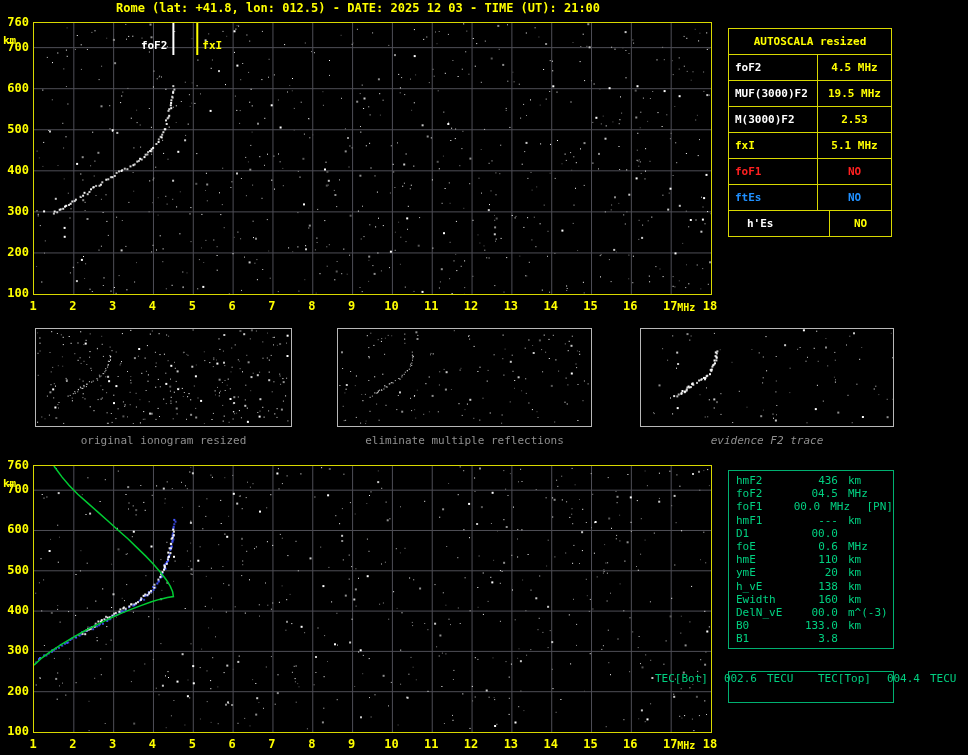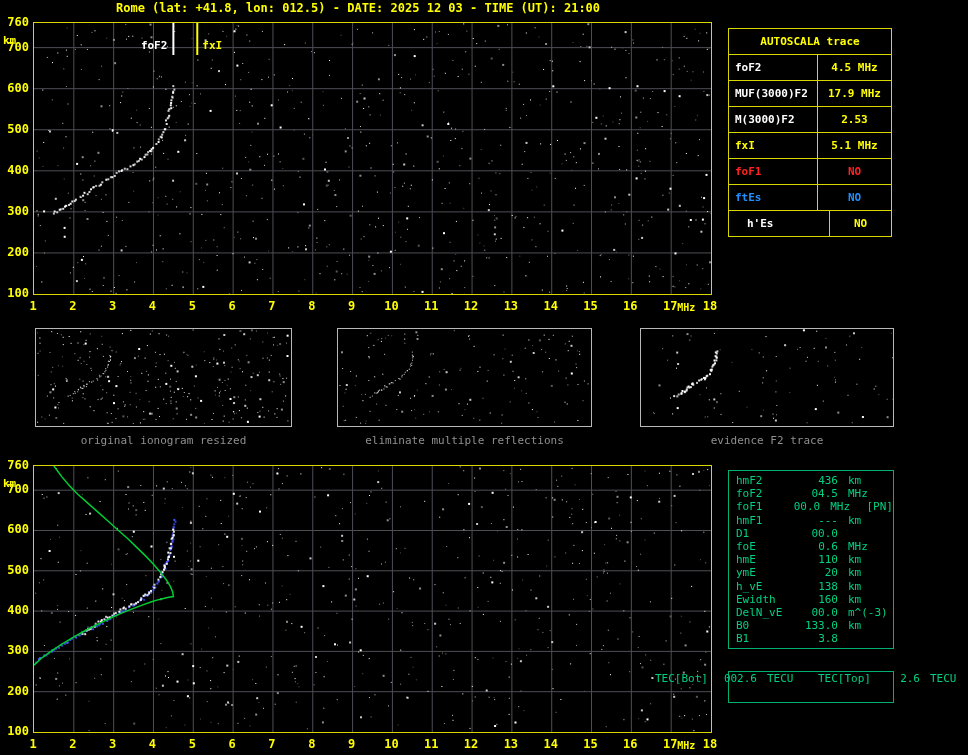--- a/index.html
+++ b/index.html
@@ -951,7 +951,7 @@
     </div>
 
   <div id="autoscala" class="as-table">
-    <div class="as-title">AUTOSCALA trace</div>
+    <div class="as-title">AUTOSCALA resized</div>
     <div id="as-rows">
         <div class="as-row">
           <div class="as-label" style="color: rgb(255, 255, 255);">foF2</div>

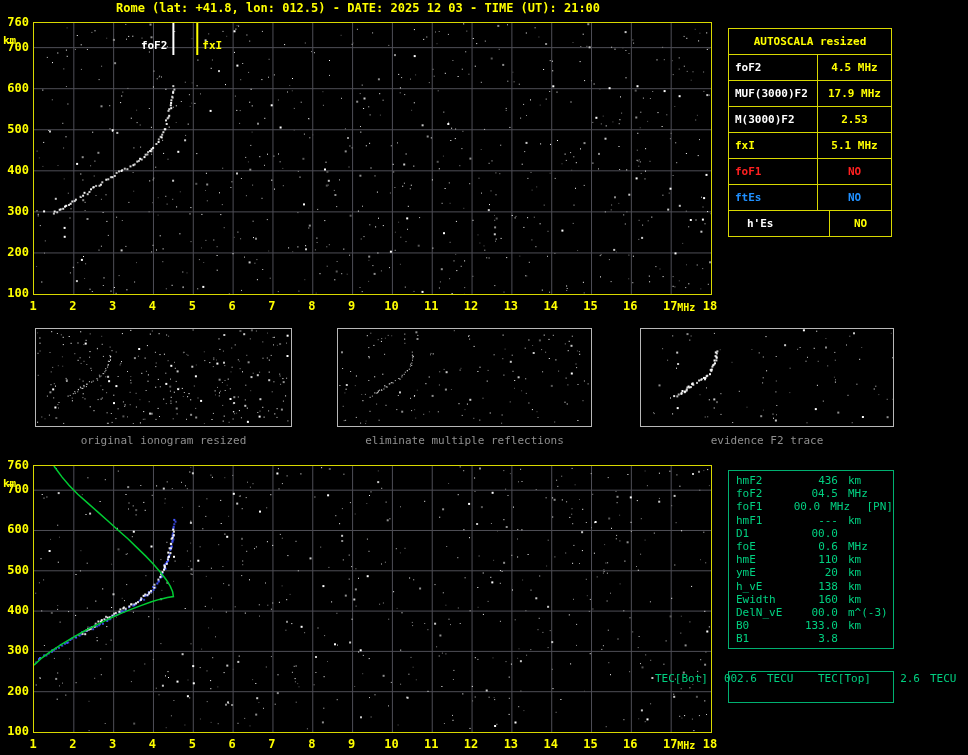--- a/index.html
+++ b/index.html
@@ -959,7 +959,7 @@
         </div>
         <div class="as-row">
           <div class="as-label" style="color: rgb(255, 255, 255);">MUF(3000)F2</div>
-          <div class="as-value" style="color: rgb(255, 255, 0);">17.9 MHz</div>
+          <div class="as-value" style="color: rgb(255, 255, 0);">19.5 MHz</div>
         </div>
         <div class="as-row">
           <div class="as-label" style="color: rgb(255, 255, 255);">M(3000)F2</div>

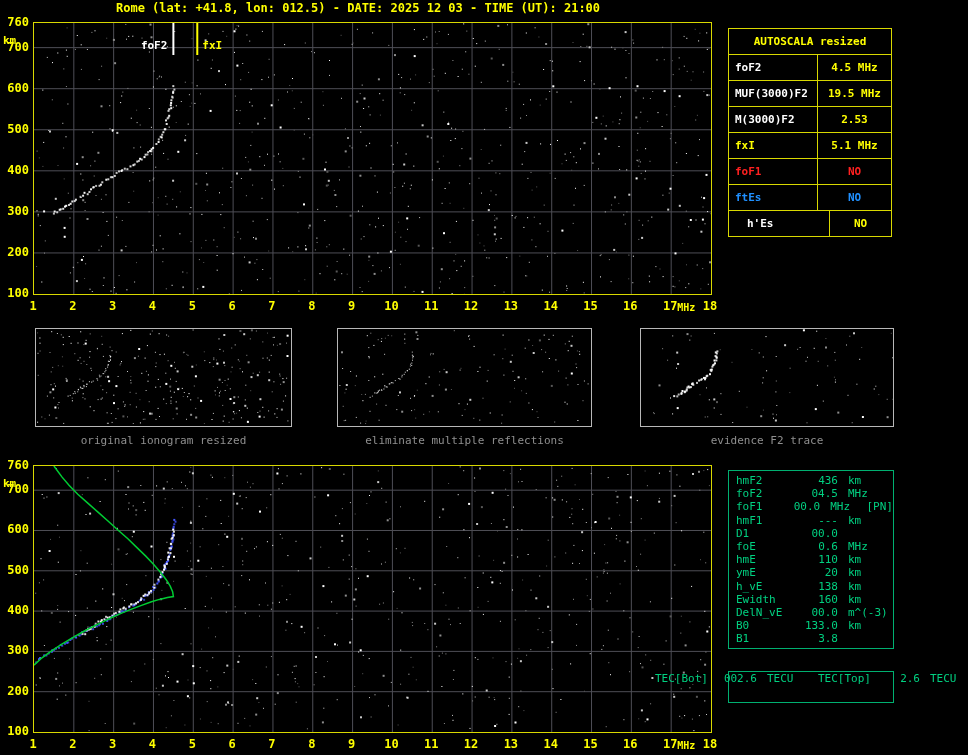--- a/index.html
+++ b/index.html
@@ -26,7 +26,7 @@
   .thumb-caption { position:absolute; top:434px; color:#8f8f8f; font-size:11px; text-align:center; }
   #cap-0 { left:35px;  width:257px; }
   #cap-1 { left:337px; width:255px; }
-  #cap-2 { left:640px; width:254px; }
+  #cap-2 { left:640px; width:254px;font-style:italic; }
 
   .as-table {
     position:absolute; left:728px; top:28px; width:162px; background:#000;

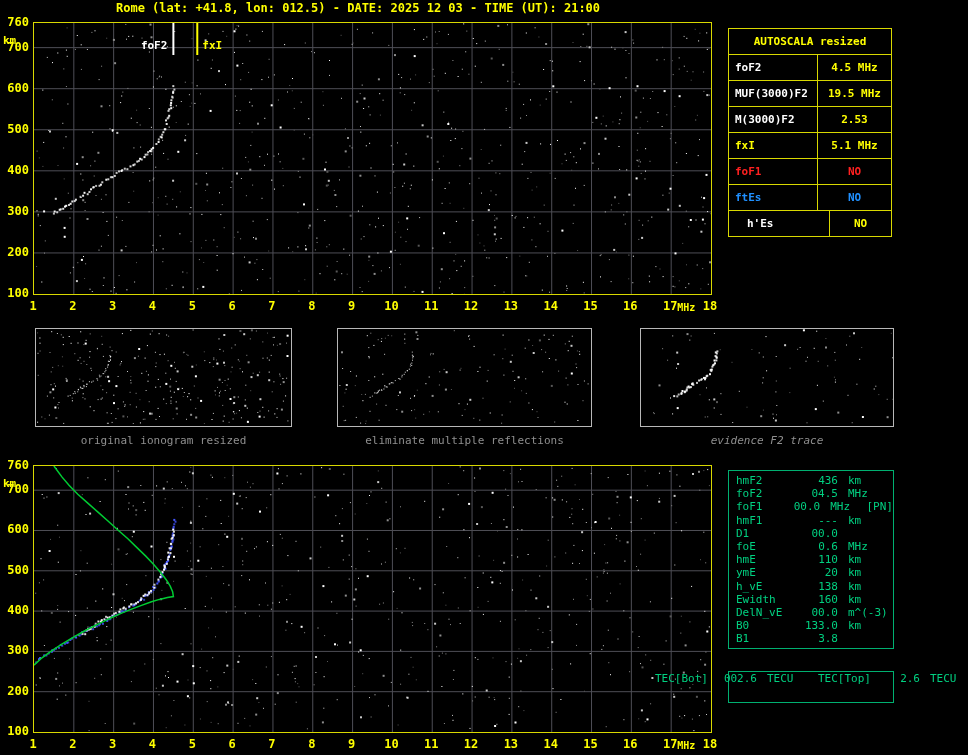--- a/index.html
+++ b/index.html
@@ -2577,7 +2577,7 @@
       </div>
       <div class="aip-row">
         <span class="aip-name">TEC[Top]</span>
-        <span class="aip-value">2.6</span>
+        <span class="aip-value">004.4</span>
         <span class="aip-unit">TECU</span>
       </div>
     </div>

